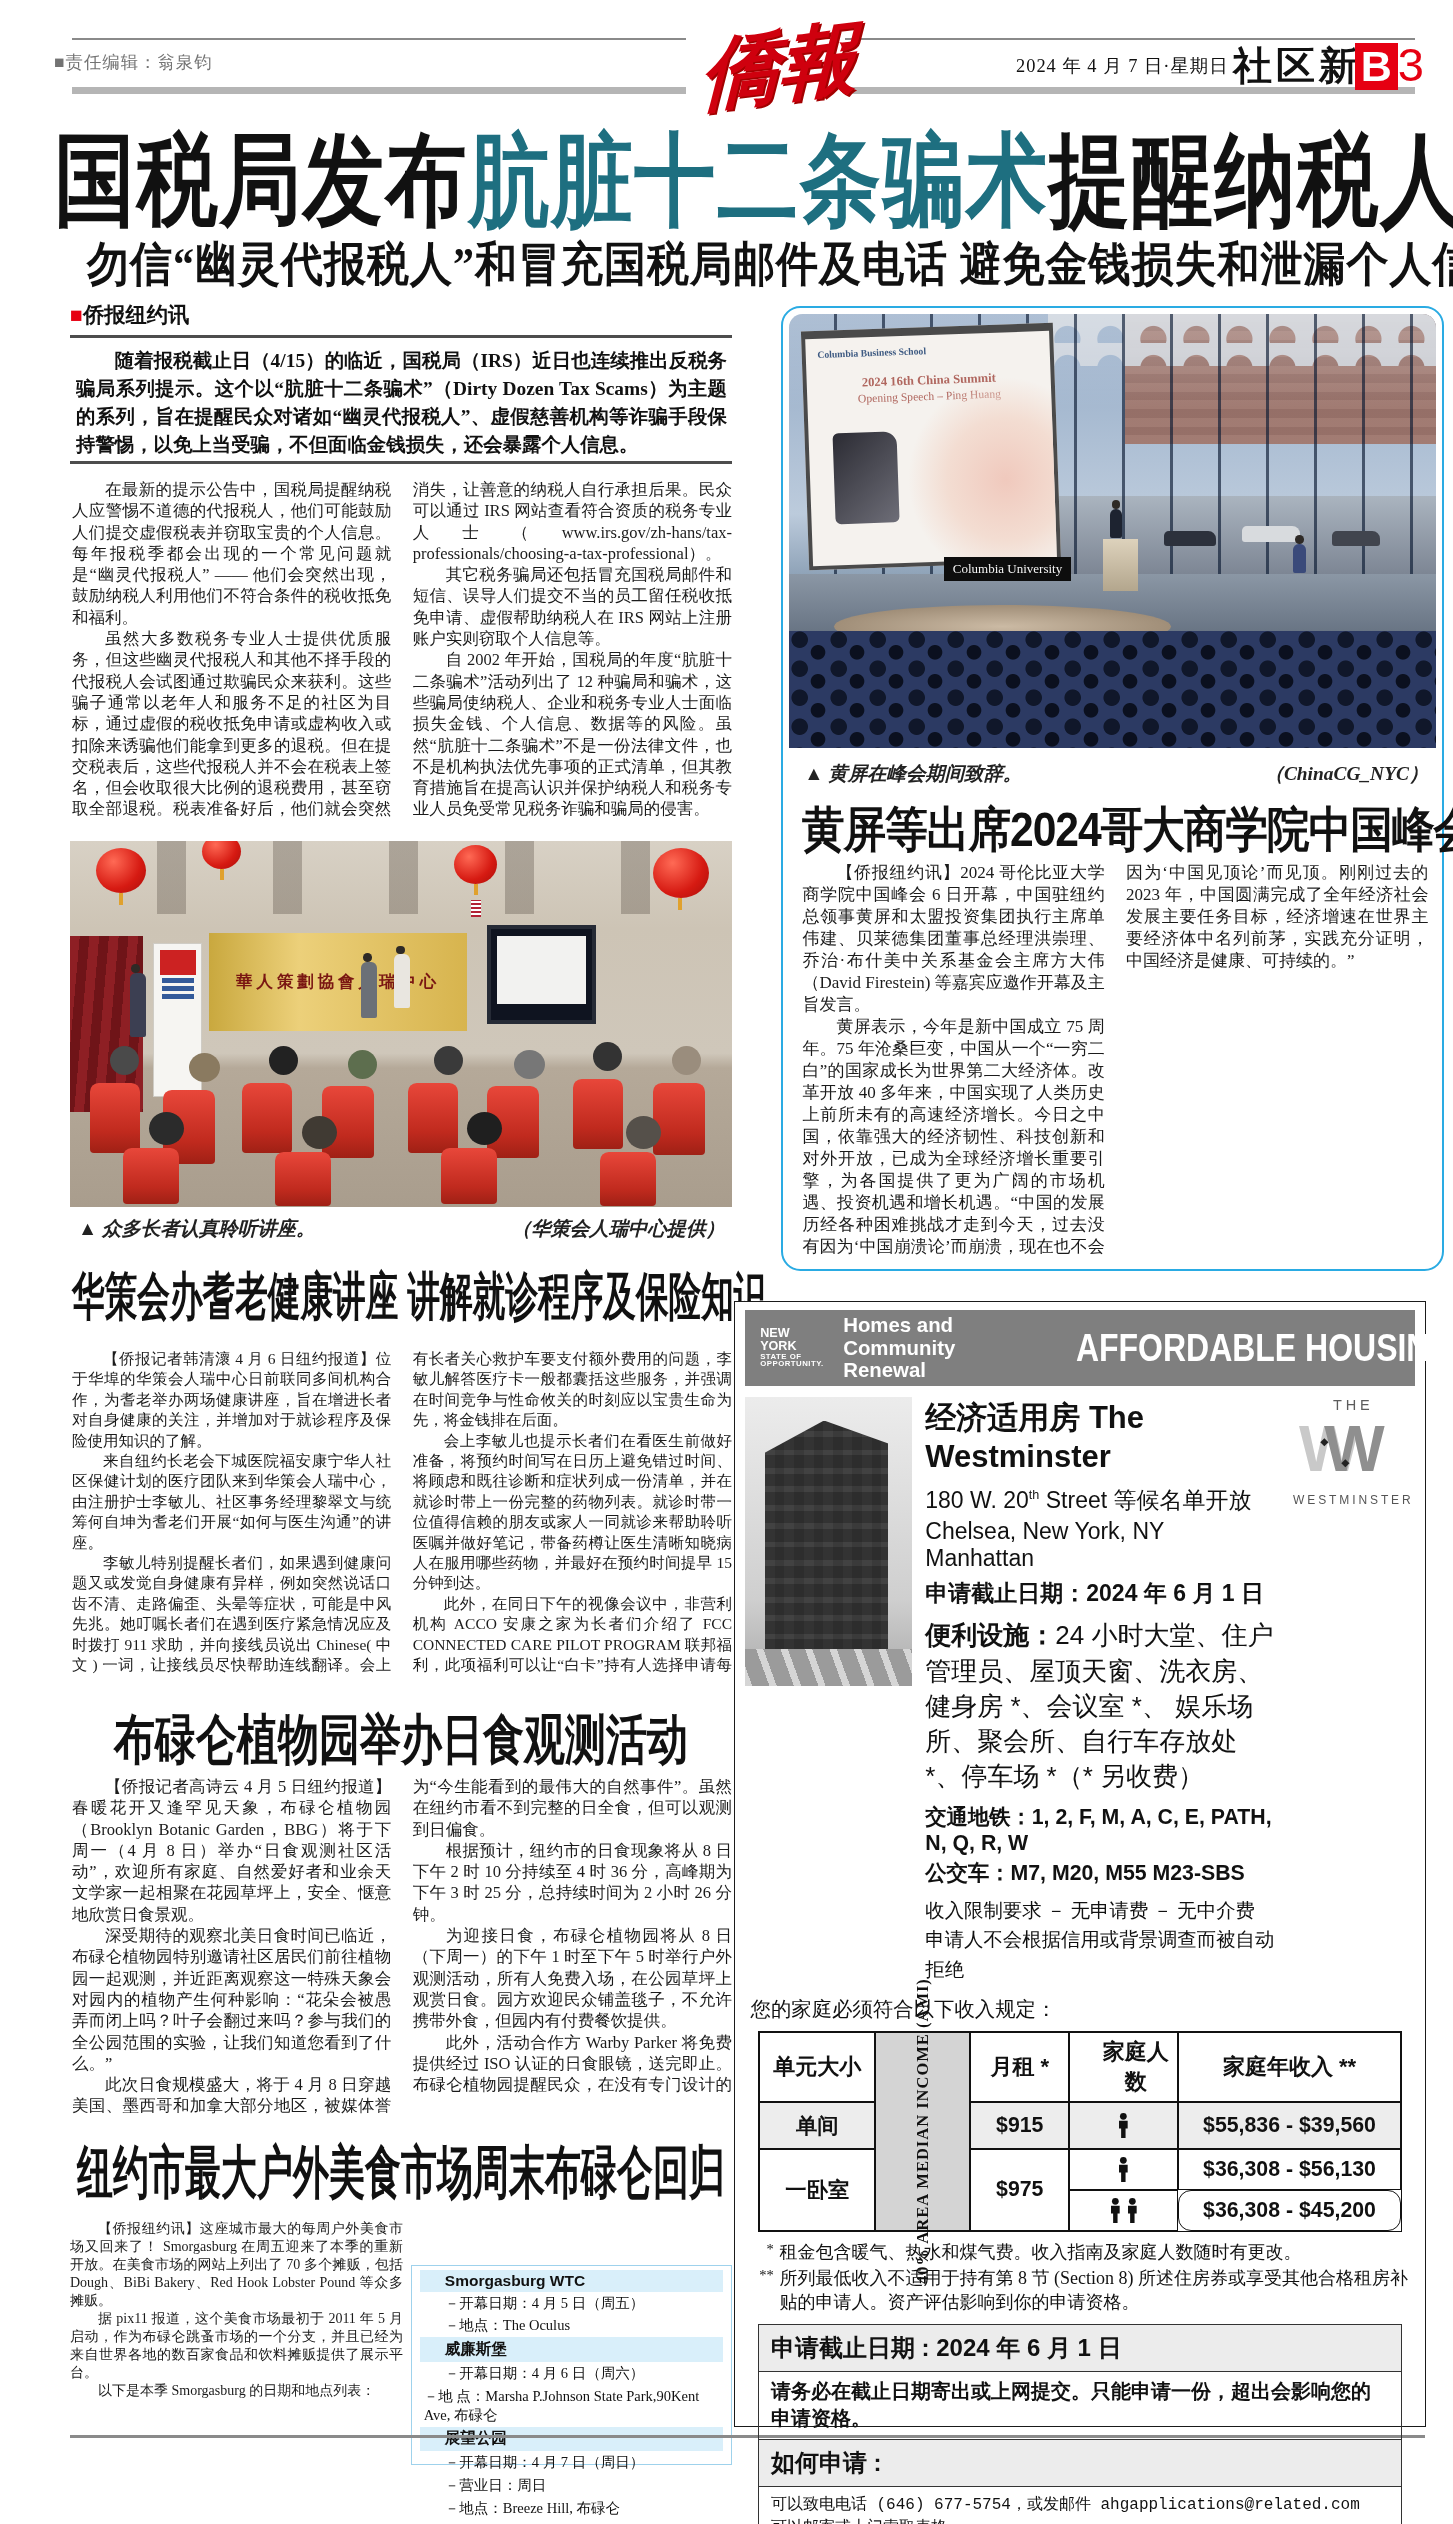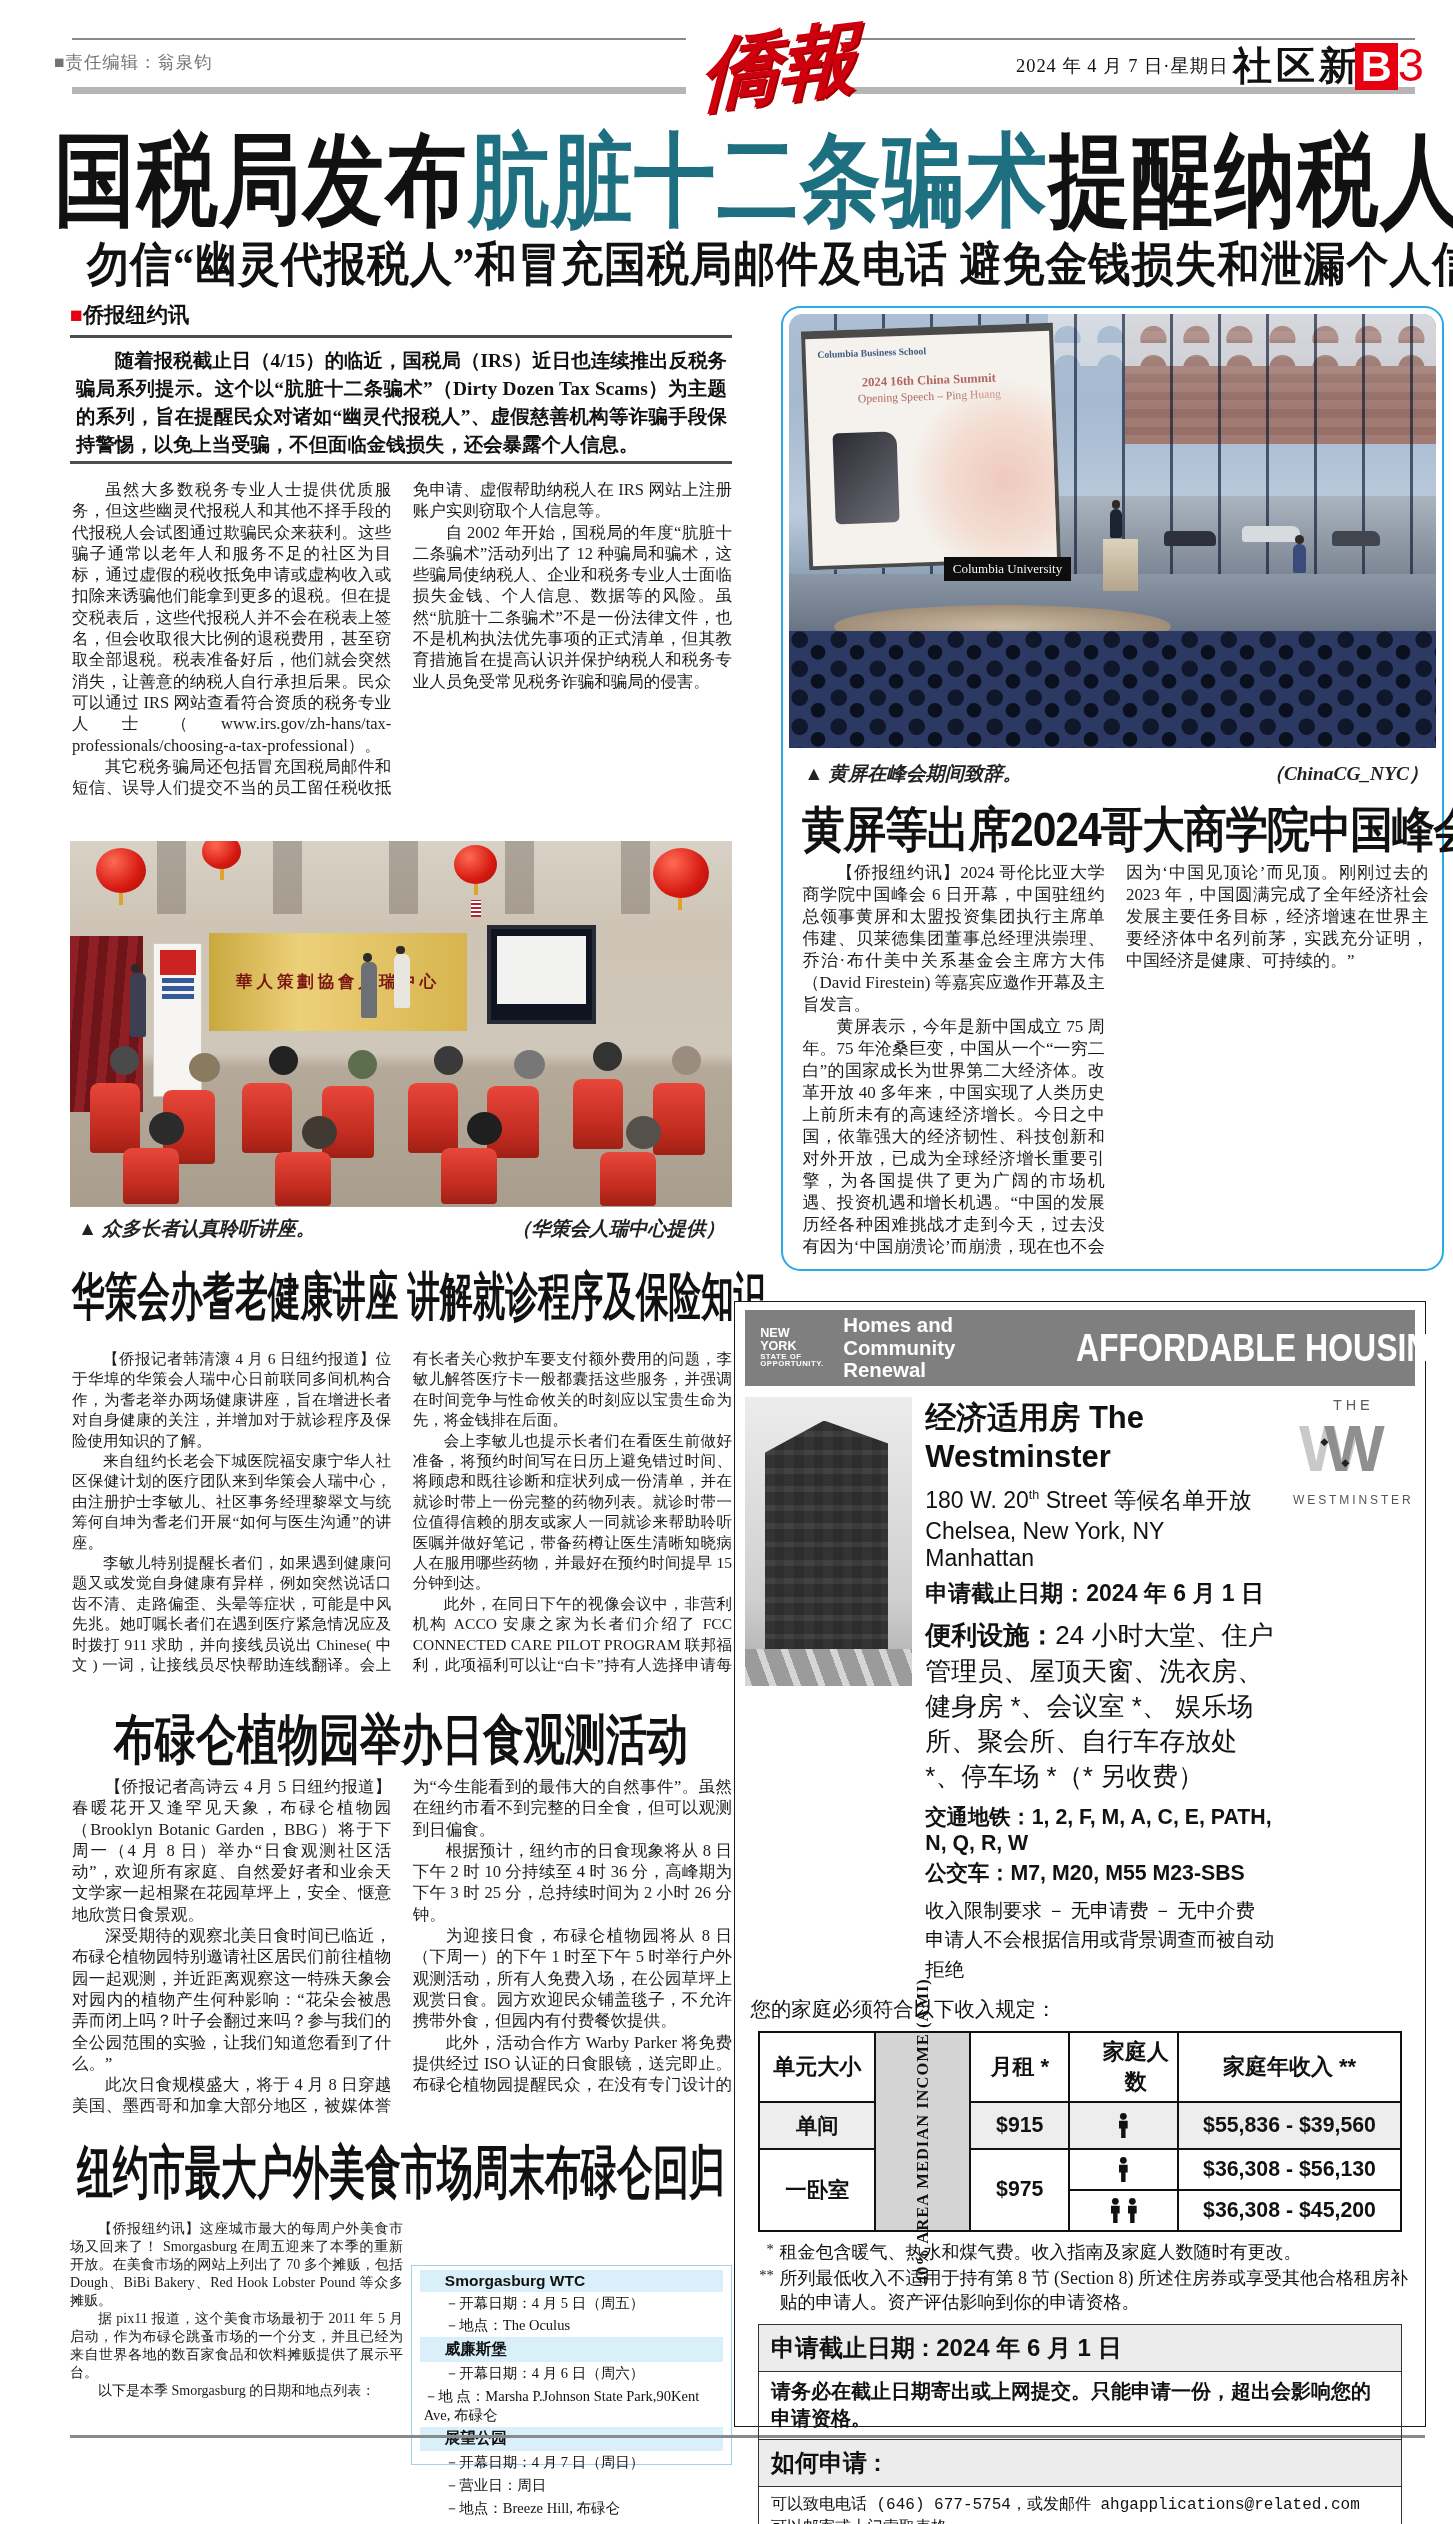--- a/index.html
+++ b/index.html
@@ -212,6 +212,7 @@
   </div>
   <div class="abs rule" style="left:70px; top:461px; width:662px;"></div>
   <div class="abs art cols2" style="left:72px; top:479px; width:660px; height:357px; font-size:16.5px; line-height:21.3px;">
+    <p>在最新的提示公告中，国税局提醒纳税人应警惕不道德的代报税人，他们可能鼓励人们提交虚假税表并窃取宝贵的个人信息。每年报税季都会出现的一个常见问题就是“幽灵代报税人” —— 他们会突然出现，鼓励纳税人利用他们不符合条件的税收抵免和福利。</p>
     <p>虽然大多数税务专业人士提供优质服务，但这些幽灵代报税人和其他不择手段的代报税人会试图通过欺骗民众来获利。这些骗子通常以老年人和服务不足的社区为目标，通过虚假的税收抵免申请或虚构收入或扣除来诱骗他们能拿到更多的退税。但在提交税表后，这些代报税人并不会在税表上签名，但会收取很大比例的退税费用，甚至窃取全部退税。税表准备好后，他们就会突然消失，让善意的纳税人自行承担后果。民众可以通过 IRS 网站查看符合资质的税务专业人士（www.irs.gov/zh-hans/tax-professionals/choosing-a-tax-professional）。</p>
     <p>其它税务骗局还包括冒充国税局邮件和短信、误导人们提交不当的员工留任税收抵免申请、虚假帮助纳税人在 IRS 网站上注册账户实则窃取个人信息等。</p>
     <p>自 2002 年开始，国税局的年度“肮脏十二条骗术”活动列出了 12 种骗局和骗术，这些骗局使纳税人、企业和税务专业人士面临损失金钱、个人信息、数据等的风险。虽然“肮脏十二条骗术”不是一份法律文件，也不是机构执法优先事项的正式清单，但其教育措施旨在提高认识并保护纳税人和税务专业人员免受常见税务诈骗和骗局的侵害。</p>

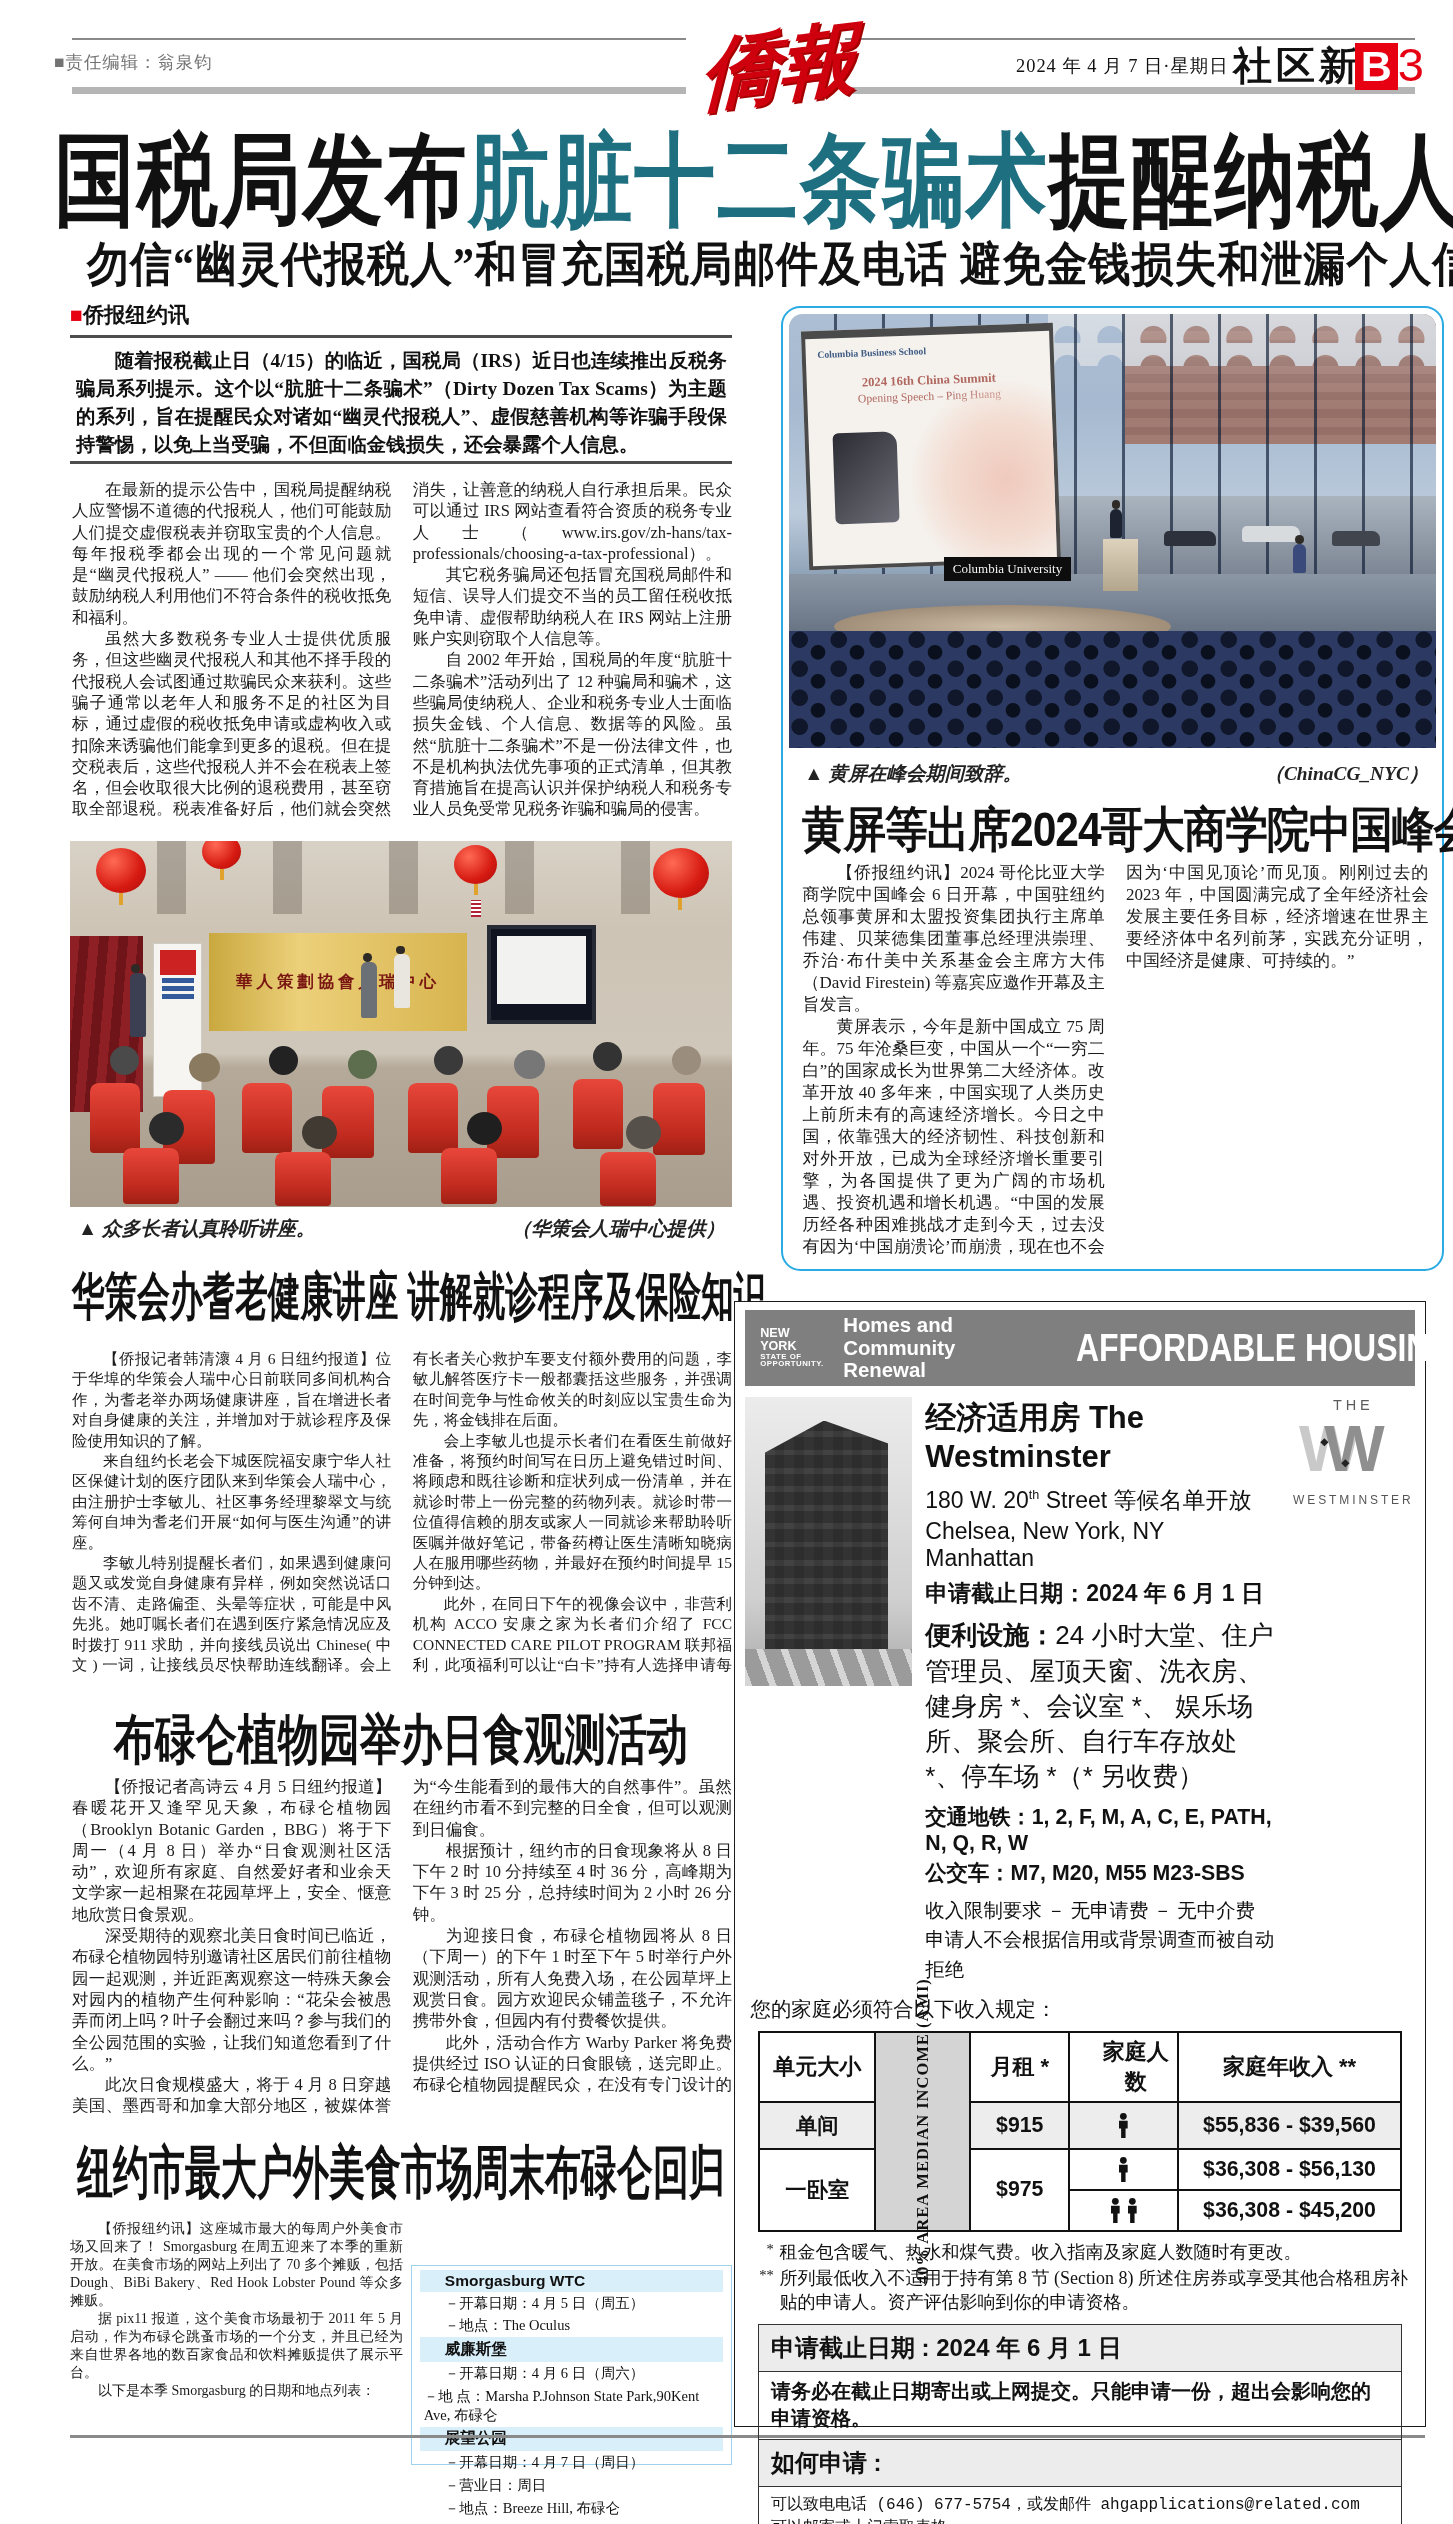--- a/index.html
+++ b/index.html
@@ -450,7 +450,7 @@
             <path d="M1 8 h9 v8 h-2.2 v10 h-4.6 v-10 H1 Z" fill="#111"></path>
           </svg>
       </div>
-      <div class="tc val" style="grid-column:5; grid-row:4;">$36,308 - $45,200</div>
+      <div class="tc val" style="grid-column:5; grid-row:4;border-radius:13px;">$36,308 - $45,200</div>
     </div>
 
     <div class="fn" style="margin-top:7.8px;">

